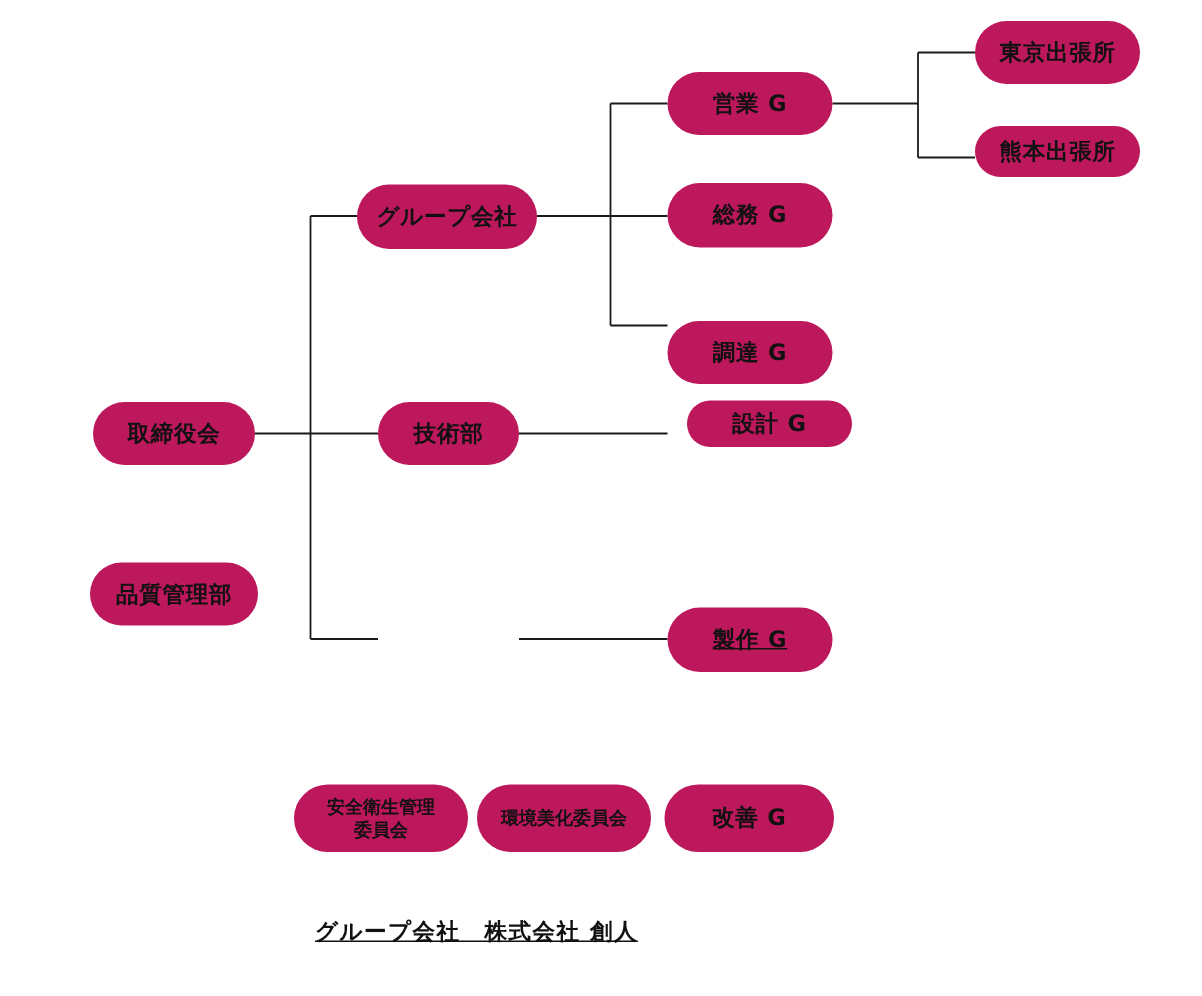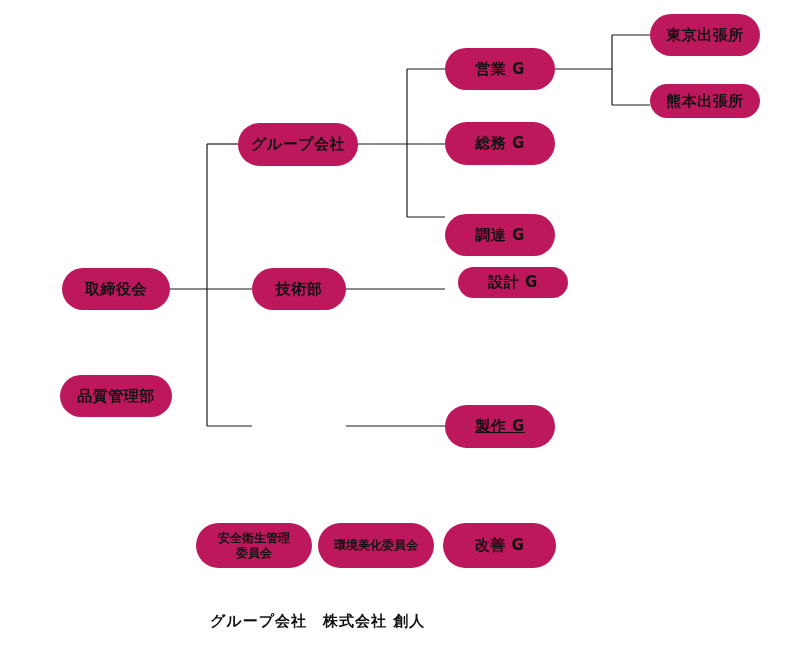--- a/index.html
+++ b/index.html
@@ -58,6 +58,7 @@
     color: #111111;
     letter-spacing: 1px;
     white-space: nowrap;
+    text-decoration: underline;
   }
 </style>
 </head>

